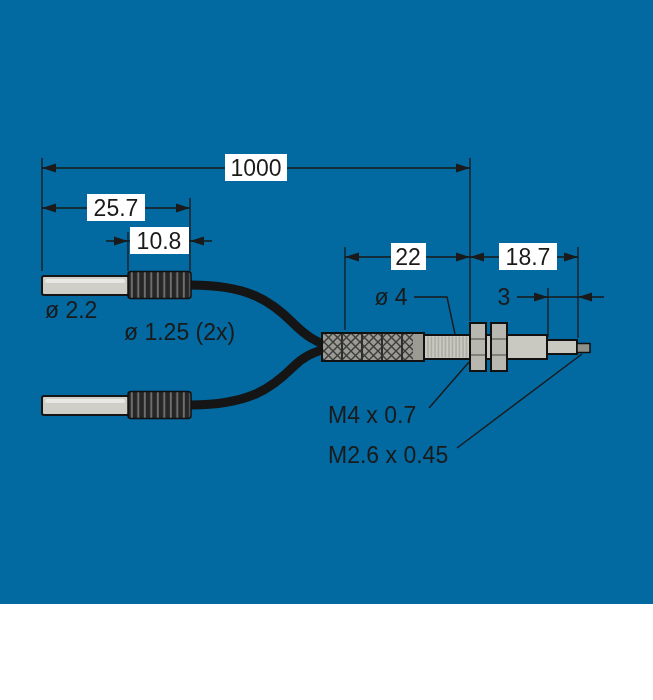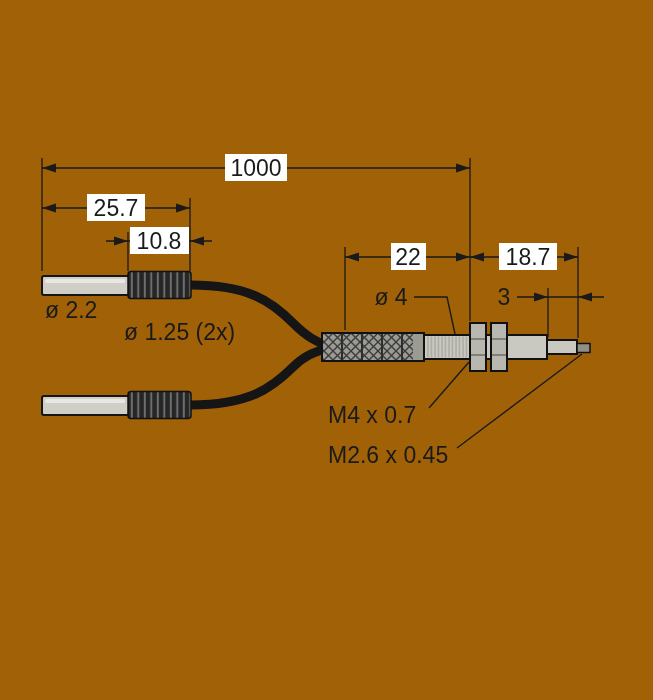--- a/index.html
+++ b/index.html
@@ -9,8 +9,8 @@
   }
   .page {
     width: 653px;
-    height: 700px;
-    background: #a16207;
+    height: 604px;
+    background: #0369a1;
     position: relative;
     overflow: hidden;
   }

